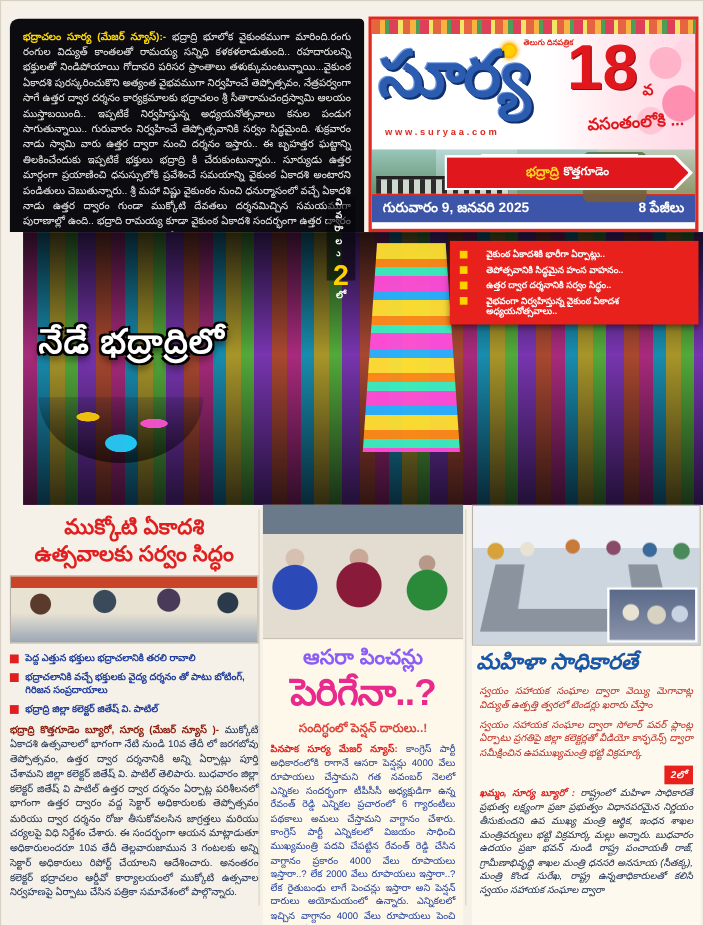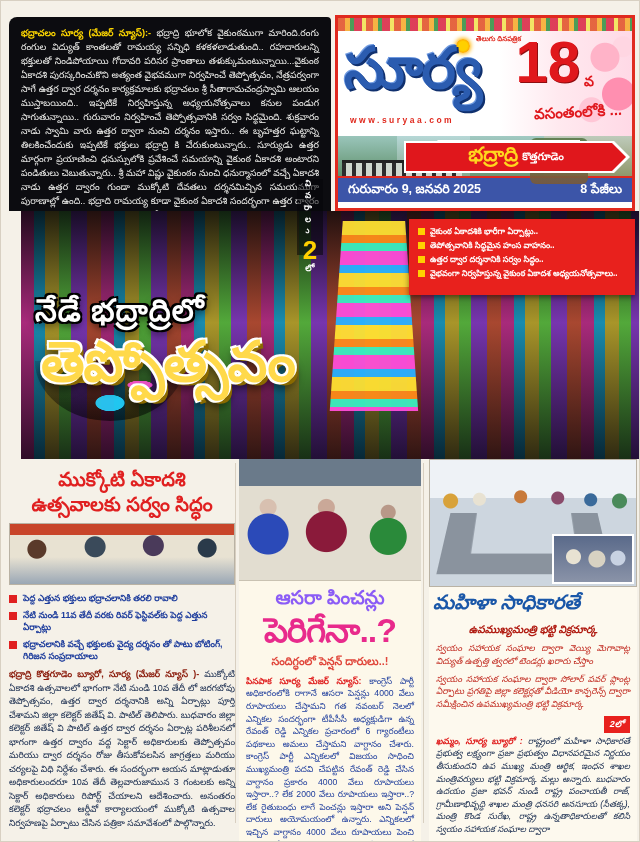--- a/index.html
+++ b/index.html
@@ -85,7 +85,7 @@
   .arrow-right-inner { width:100%; height:100%; background:#e0171c;
     display:flex; align-items:center; justify-content:center; gap:4px;
     clip-path:polygon(0 0,calc(100% - 14px) 0,100% 50%,calc(100% - 14px) 100%,0 100%); }
-  .arrow-right-inner .big { color:#ffd71e; font-weight:bold; font-size:20px; }
+  .arrow-right-inner .big { color:#ffd71e; font-weight:bold; font-size:12px; }
   .arrow-right-inner .small { color:#ffffff; font-weight:bold; font-size:10.5px; }
   .date-bar {
     height:26px; background:#3c55a8; color:#ffffff; font-weight:bold; font-size:12.5px;

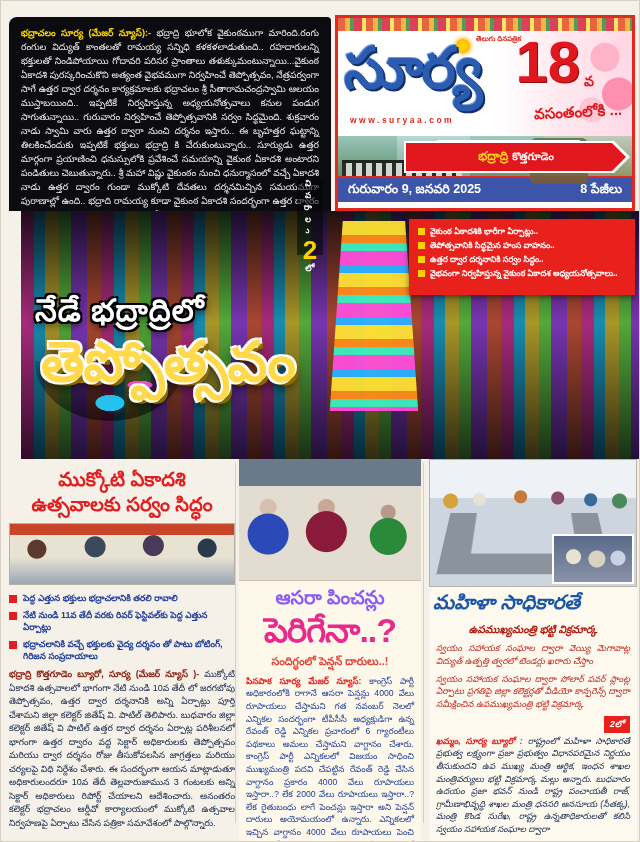--- a/index.html
+++ b/index.html
@@ -140,7 +140,7 @@
     position:absolute; left:408px; top:218px; width:226px; height:76px; z-index:4;
     background:#e8211d; padding:8px 9px 6px 9px; box-shadow:0 2px 6px rgba(0,0,0,.5);
   }
-  .highlights .item { display:flex; align-items:flex-start; gap:5px; margin-bottom:4.5px; }
+  .highlights .item { display:flex; align-items:flex-start; gap:17px; margin-bottom:4.5px; }
   .highlights .sq { flex:0 0 auto; width:7px; height:7px; background:#ffd000; margin-top:1px; }
   .highlights .txt { color:#ffffff; font-size:8.2px; font-weight:bold; line-height:1.15; }
 

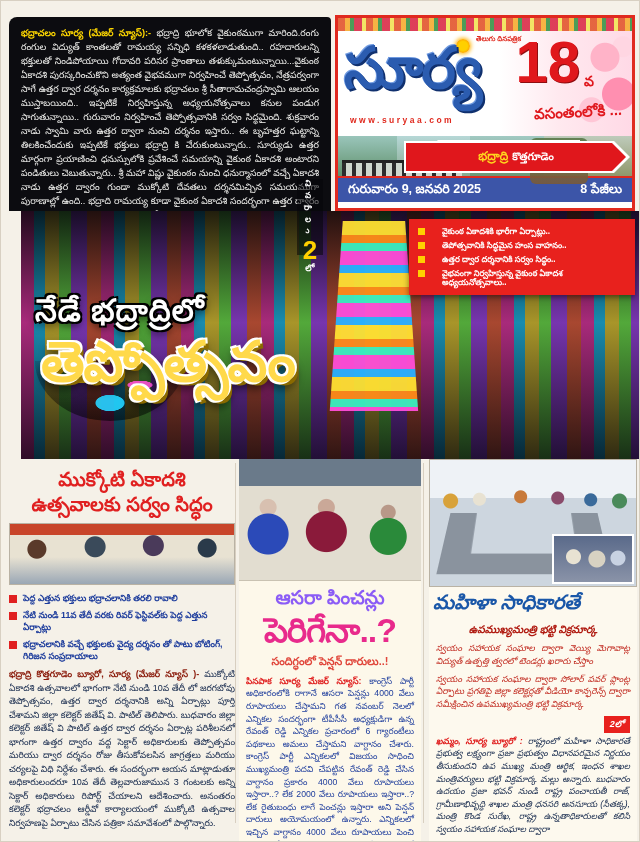--- a/index.html
+++ b/index.html
@@ -281,7 +281,6 @@
     <div class="temple-gopuram"></div>
     <div class="festival-boat"></div>
     <div class="headline-kicker">నేడే భద్రాద్రిలో</div>
-    <div class="headline-main">తెప్పోత్సవం</div>
   </div>
 
   <div class="highlights">

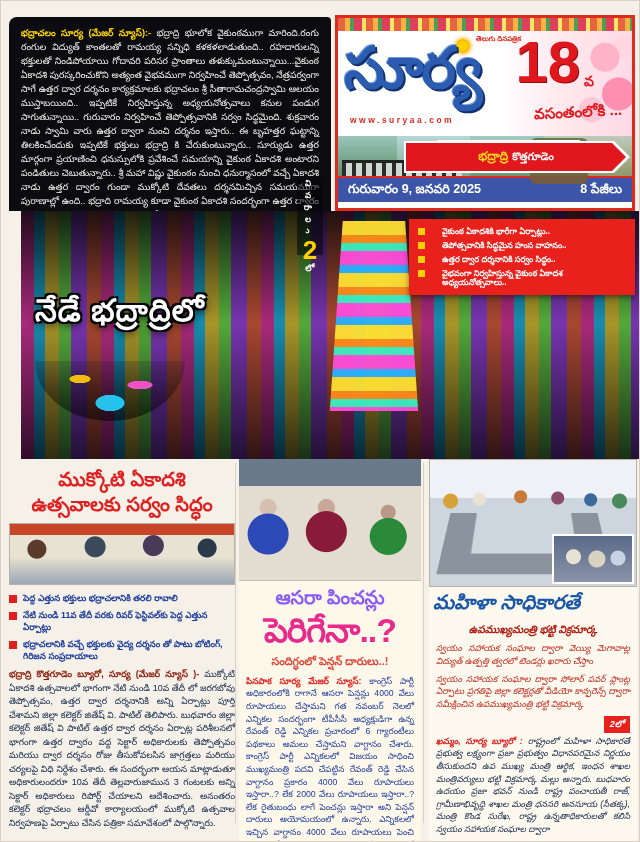--- a/index.html
+++ b/index.html
@@ -315,10 +315,6 @@
       </div>
       <div class="item">
         <span class="sq"></span>
-        <span class="txt">నేటి నుండి 11వ తేదీ వరకు రివర్ ఫెస్టివల్‌కు పెద్ద ఎత్తున ఏర్పాట్లు</span>
-      </div>
-      <div class="item">
-        <span class="sq"></span>
         <span class="txt">భద్రాచలానికి వచ్చే భక్తులకు వైద్య దర్శనం తో పాటు బోటింగ్, గిరిజన సంప్రదాయాలు</span>
       </div>
     </div>

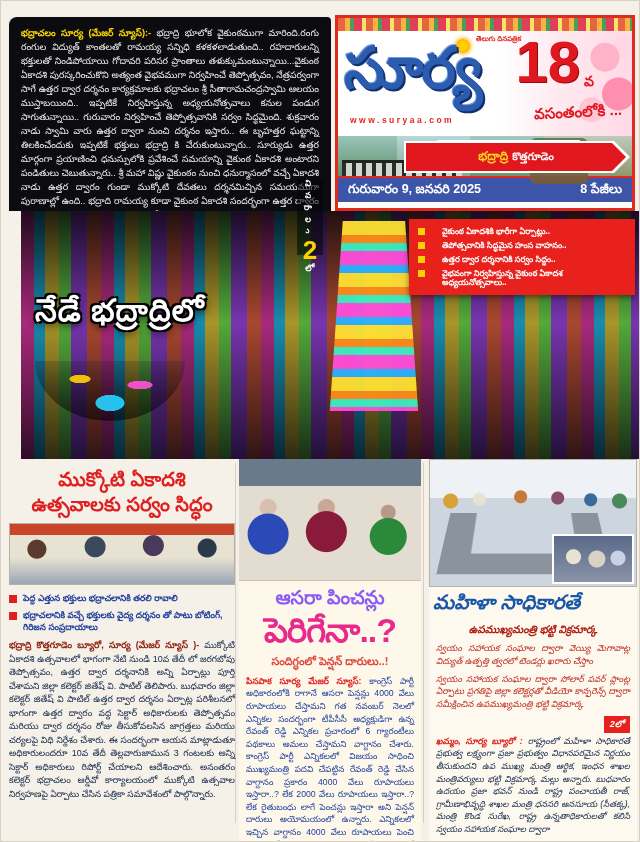--- a/index.html
+++ b/index.html
@@ -342,7 +342,6 @@
       <div class="inset-photo"></div>
     </div>
     <div class="right-h1">మహిళా సాధికారతే</div>
-    <div class="right-subhead">ఉపముఖ్యమంత్రి భట్టి విక్రమార్క</div>
     <div class="right-leads clearfix">
       <p>స్వయం సహాయక సంఘాల ద్వారా వెయ్యి మెగావాట్ల విద్యుత్ ఉత్పత్తి త్వరలో టెండర్లు ఖరారు చేస్తాం</p>
       <p>స్వయం సహాయక సంఘాల ద్వారా సోలార్ పవర్ ప్లాంట్ల ఏర్పాటు ప్రగతిపై జిల్లా కలెక్టర్లతో వీడియో కాన్ఫరెన్స్ ద్వారా సమీక్షించిన ఉపముఖ్యమంత్రి భట్టి విక్రమార్క</p>

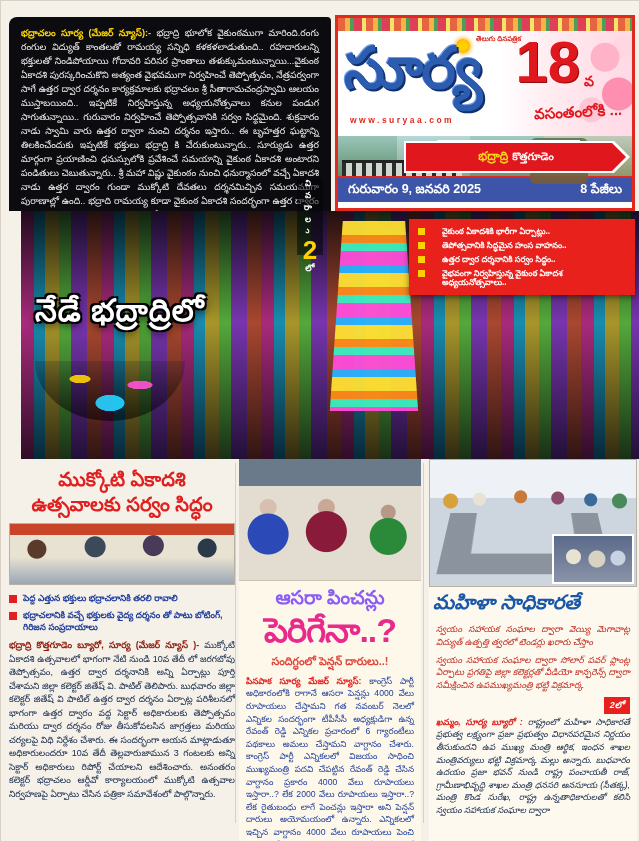--- a/index.html
+++ b/index.html
@@ -317,6 +317,10 @@
         <span class="sq"></span>
         <span class="txt">భద్రాచలానికి వచ్చే భక్తులకు వైద్య దర్శనం తో పాటు బోటింగ్, గిరిజన సంప్రదాయాలు</span>
       </div>
+      <div class="item">
+        <span class="sq"></span>
+        <span class="txt">భద్రాద్రి జిల్లా కలెక్టర్ జితేష్ వి. పాటిల్</span>
+      </div>
     </div>
     <div class="left-body clearfix">
       <span class="dl">భద్రాద్రి కొత్తగూడెం బ్యూరో, సూర్య (మేజర్ న్యూస్ )-</span><span> ముక్కోటి ఏకాదశి ఉత్సవాలలో భాగంగా నేటి నుండి 10వ తేదీ లో జరగబోవు తెప్పోత్సవం, ఉత్తర ద్వార దర్శనానికి అన్ని ఏర్పాట్లు పూర్తి చేశామని జిల్లా కలెక్టర్ జితేష్ వి. పాటిల్ తెలిపారు. బుధవారం జిల్లా కలెక్టర్ జితేష్ వి పాటిల్ ఉత్తర ద్వార దర్శనం ఏర్పాట్ల పరిశీలనలో భాగంగా ఉత్తర ద్వారం వద్ద సెక్టార్ అధికారులకు తెప్పోత్సవం మరియు ద్వార దర్శనం రోజు తీసుకోవలసిన జాగ్రత్తలు మరియు చర్యలపై విధి నిర్దేశం చేశారు. ఈ సందర్భంగా ఆయన మాట్లాడుతూ అధికారులందరూ 10వ తేదీ తెల్లవారుజామున 3 గంటలకు అన్ని సెక్టార్ అధికారులు రిపోర్ట్ చేయాలని ఆదేశించారు. అనంతరం కలెక్టర్ భద్రాచలం ఆర్డీవో కార్యాలయంలో ముక్కోటి ఉత్సవాల నిర్వహణపై ఏర్పాటు చేసిన పత్రికా సమావేశంలో పాల్గొన్నారు.</span>

